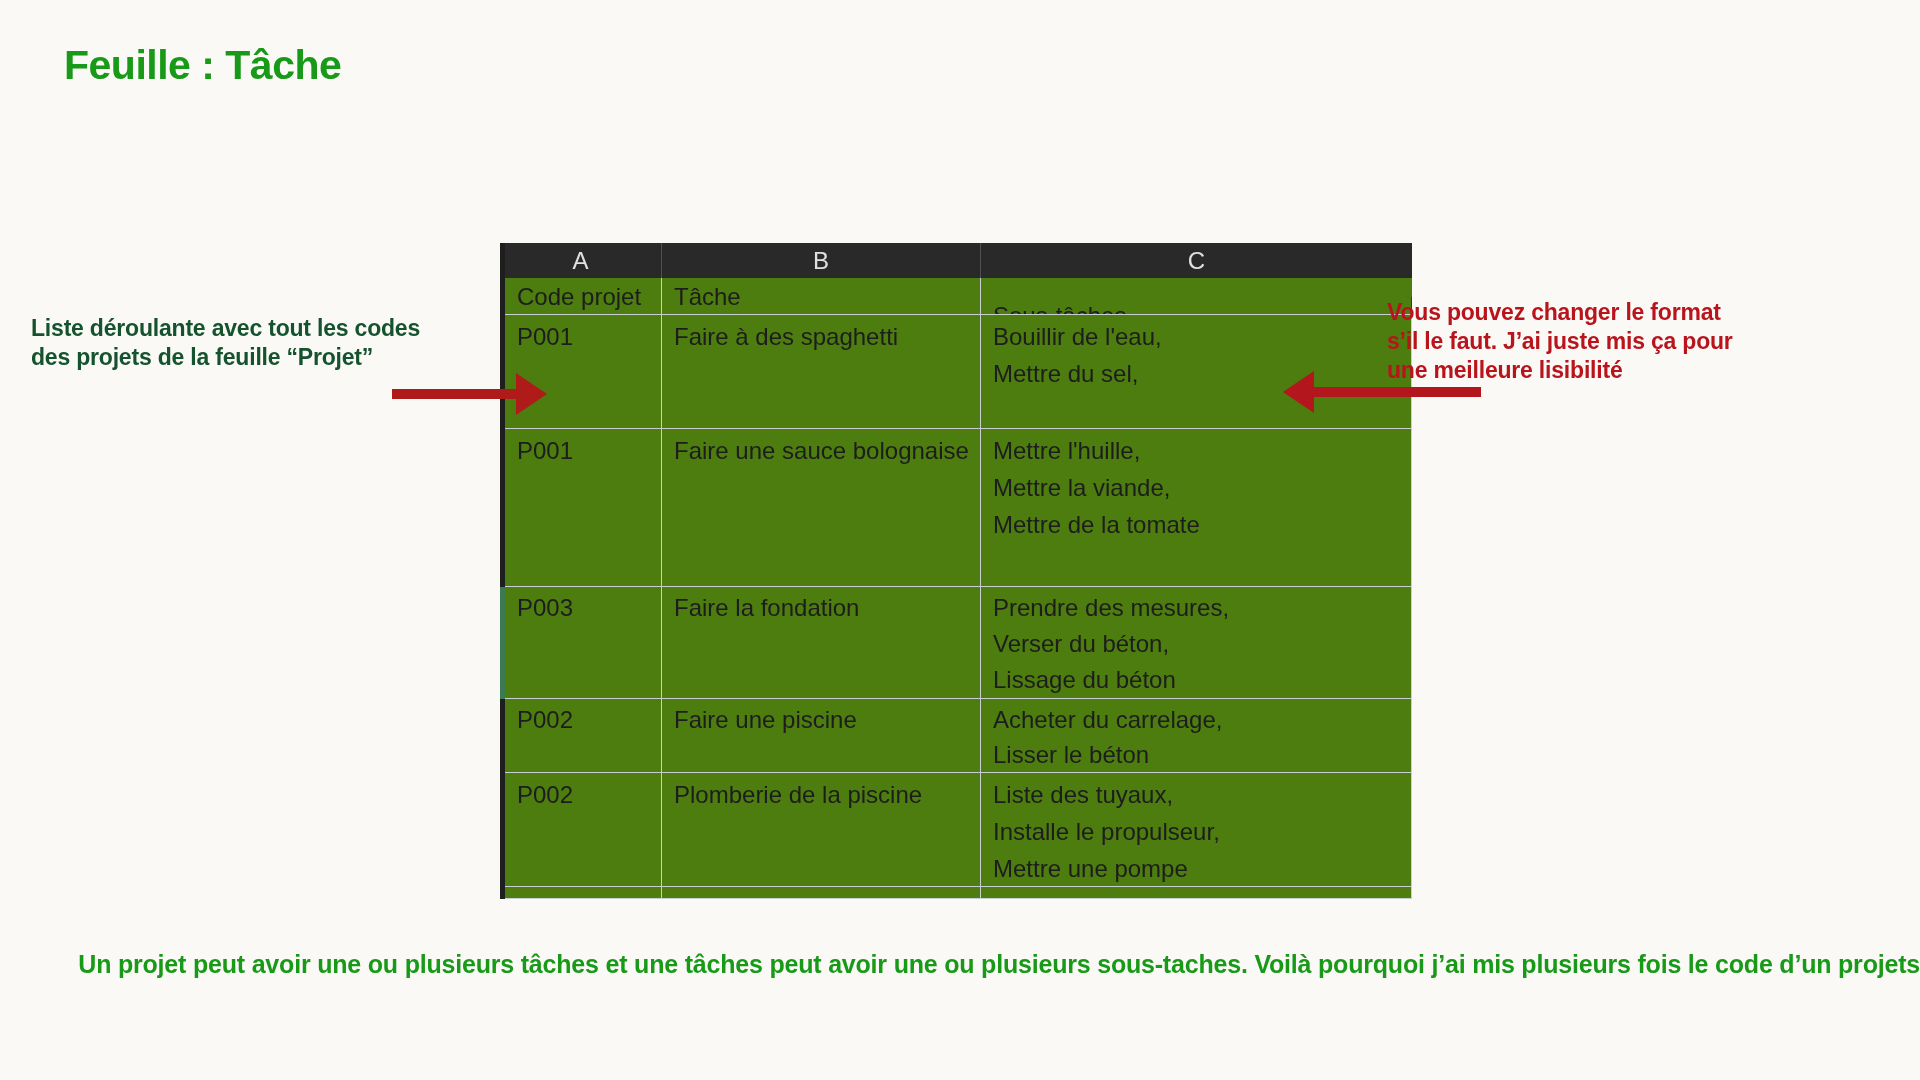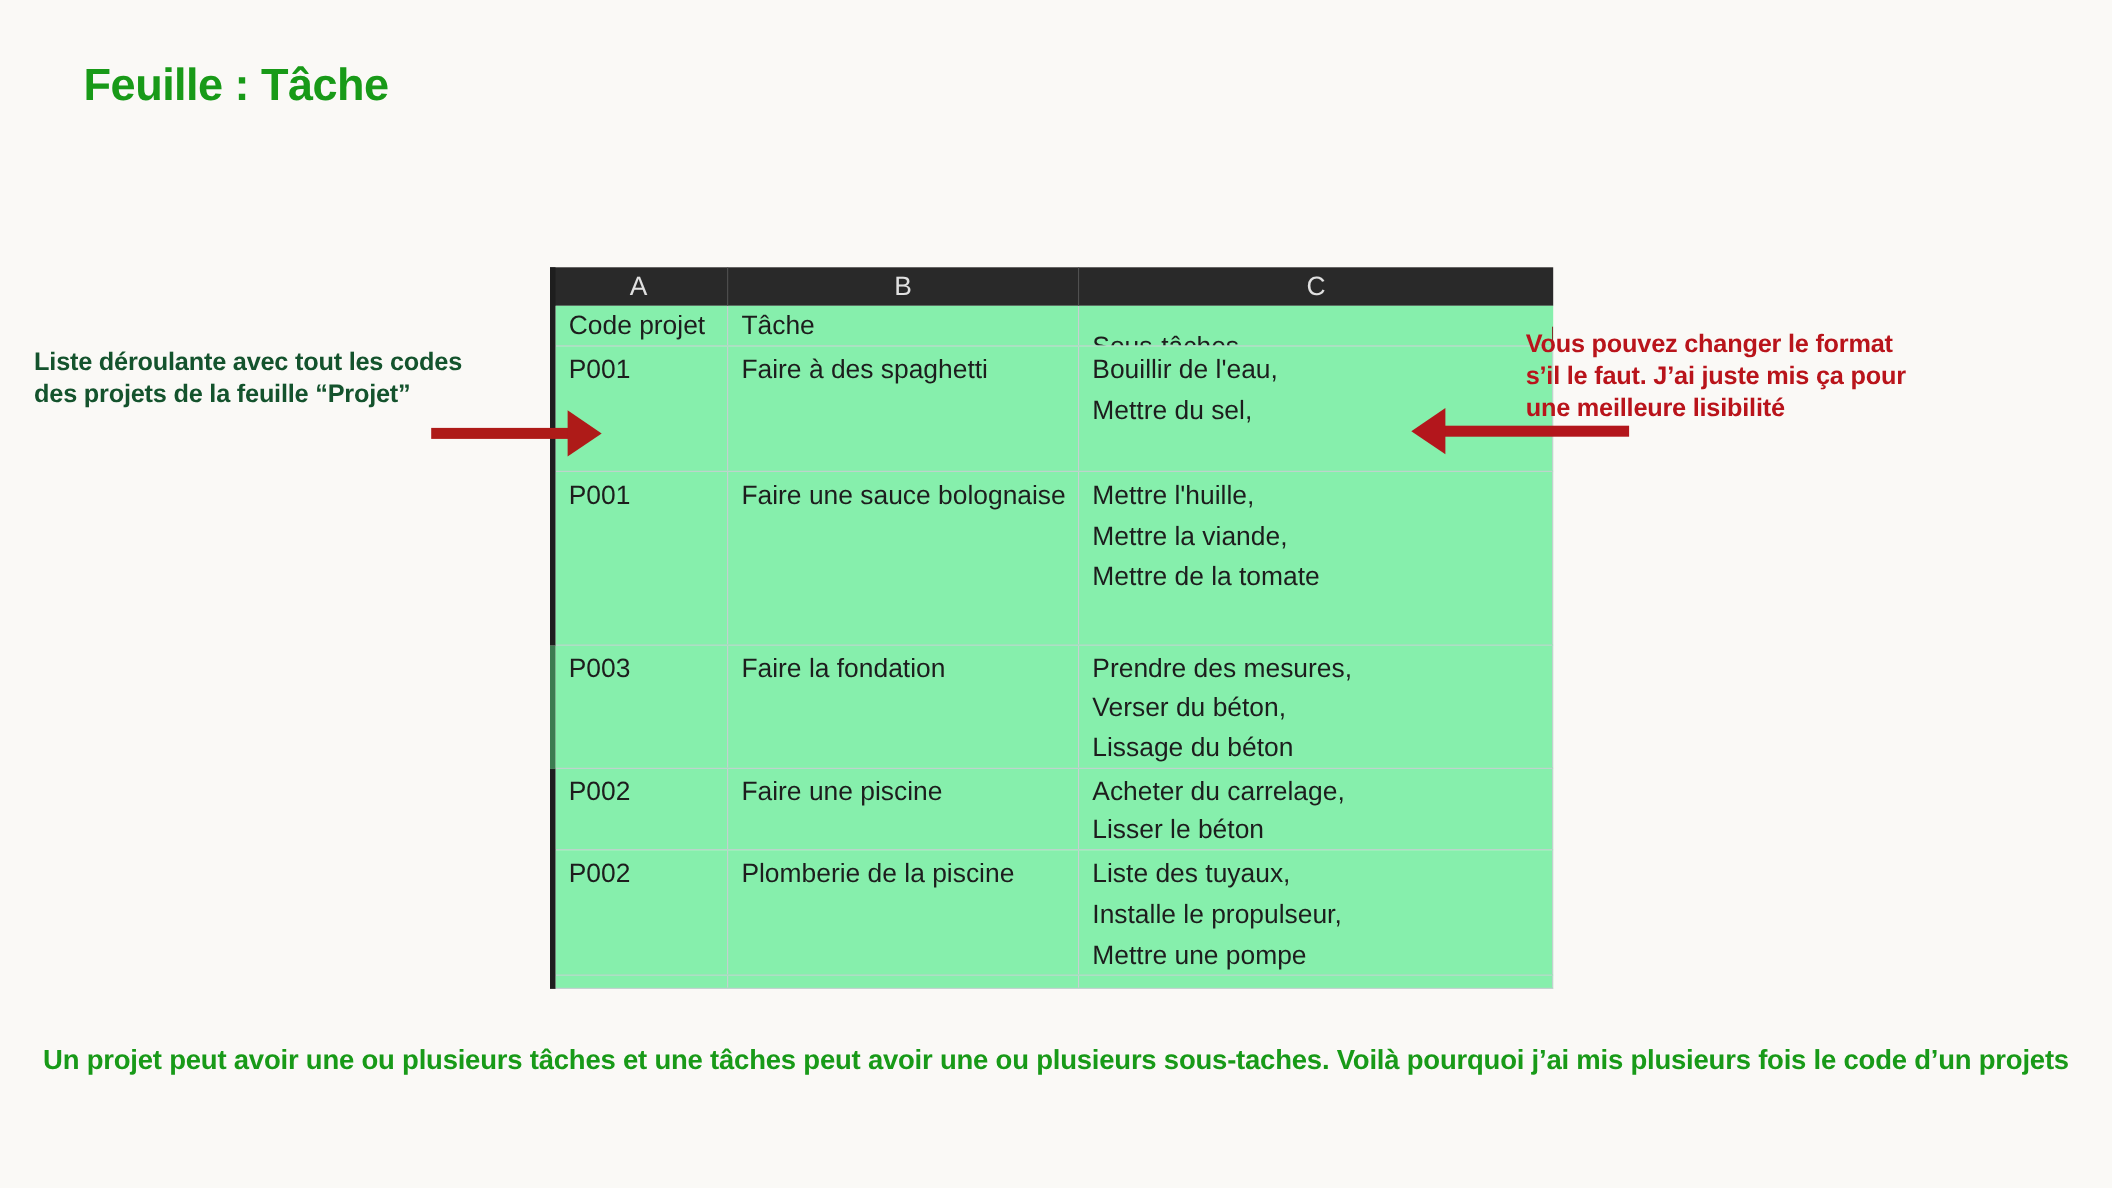--- a/index.html
+++ b/index.html
@@ -10,7 +10,7 @@
   }
   
   .sheet-title{
-    position:absolute;left:64px;top:42px;margin:12px;
+    position:absolute;left:64px;top:42px;margin:0;
     font-size:41px;font-weight:bold;color:#189A18;letter-spacing:-0.5px;
   }
   

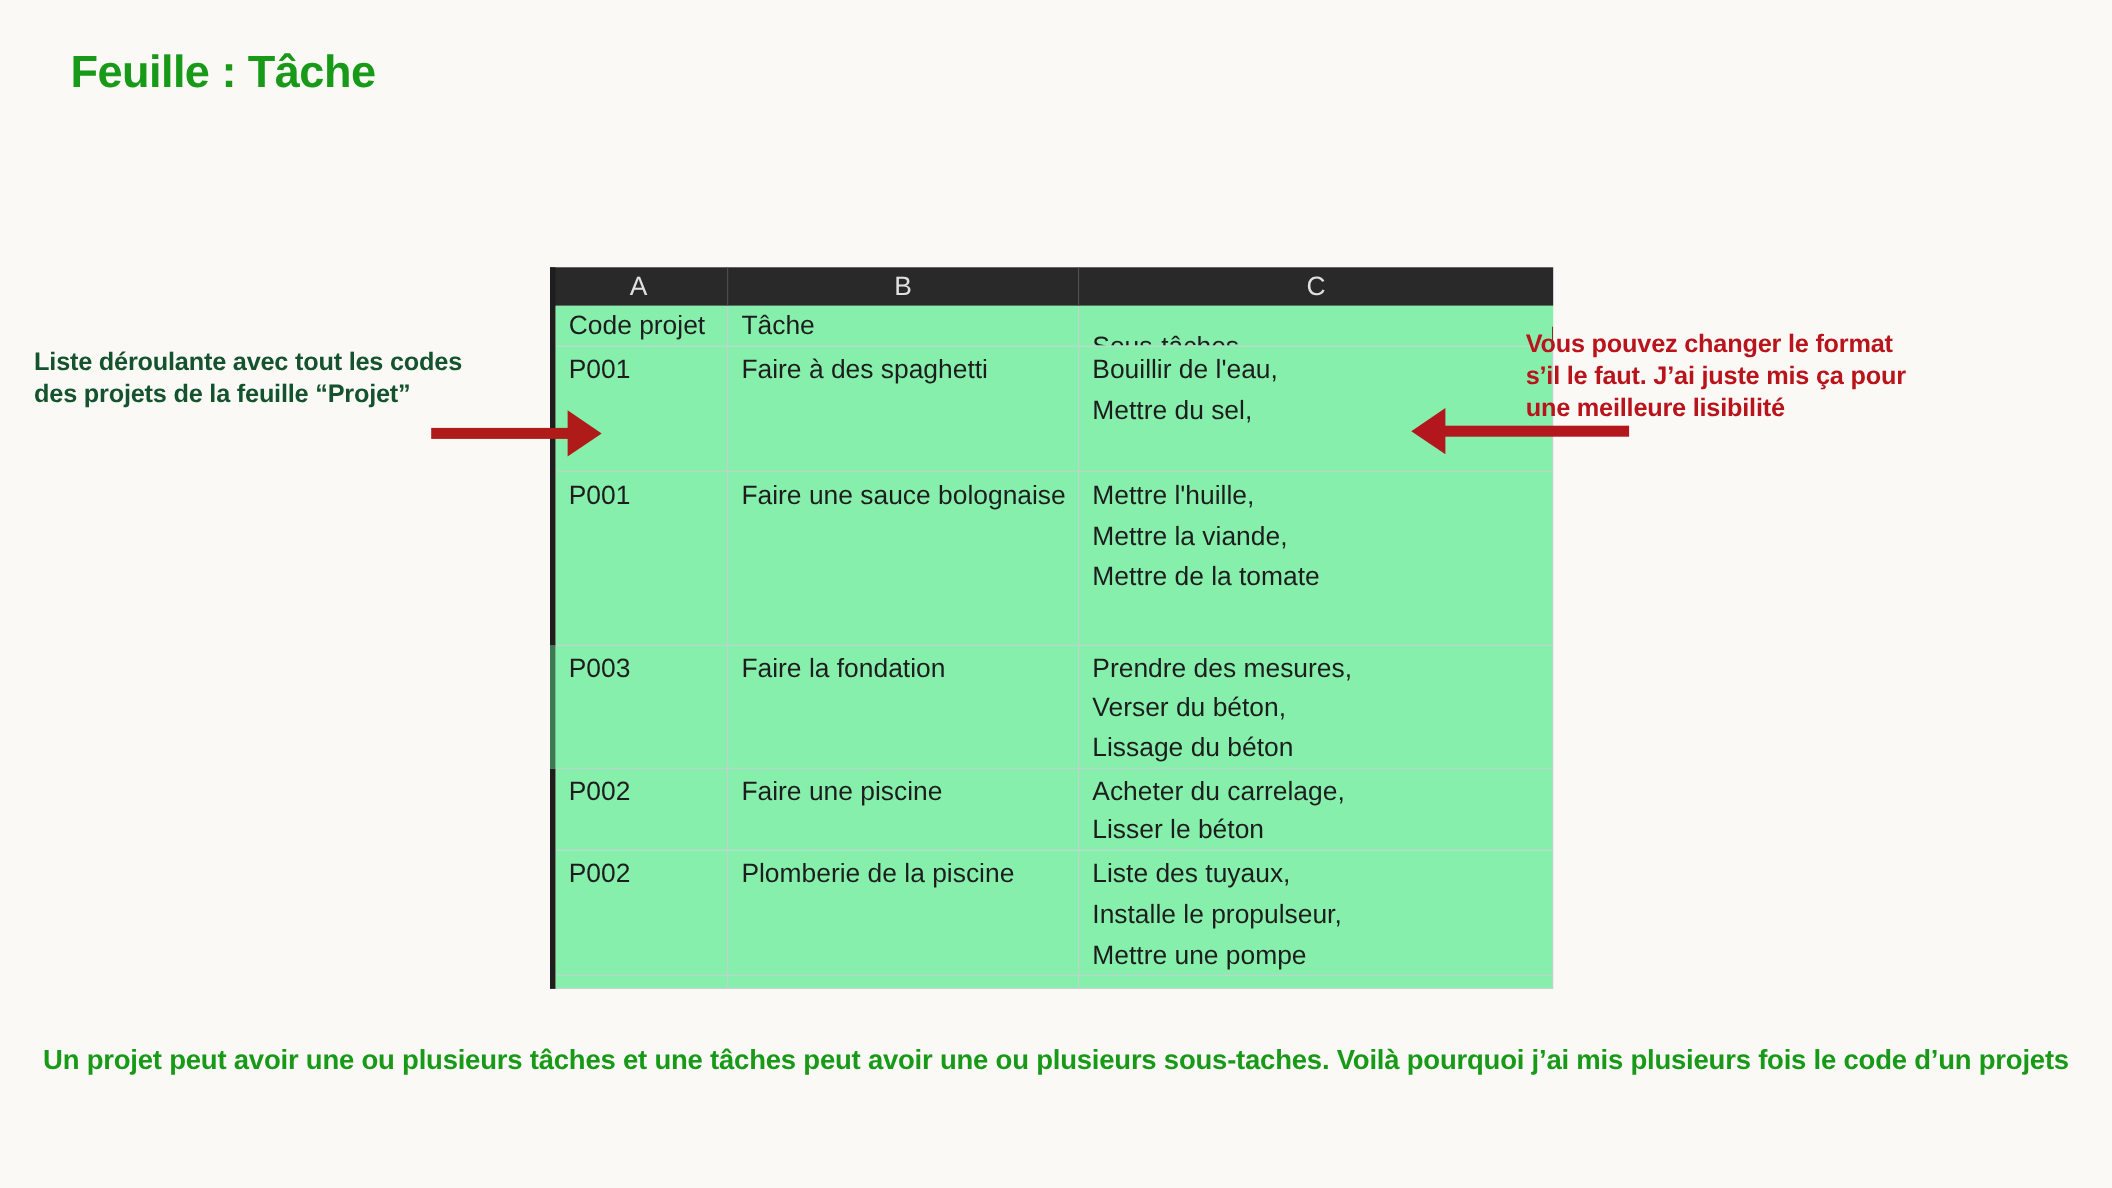--- a/index.html
+++ b/index.html
@@ -29,7 +29,7 @@
   .xl-rows{margin-left:5px;}
   .xl-row{
     display:grid;grid-template-columns:157px 319px 431px;
-    background:#86efac;border-bottom:1px solid #C9CED3;
+    background:#4d7c0f;border-bottom:1px solid #C9CED3;
     box-sizing:border-box;overflow:hidden;
   }
   .xl-row .cell{

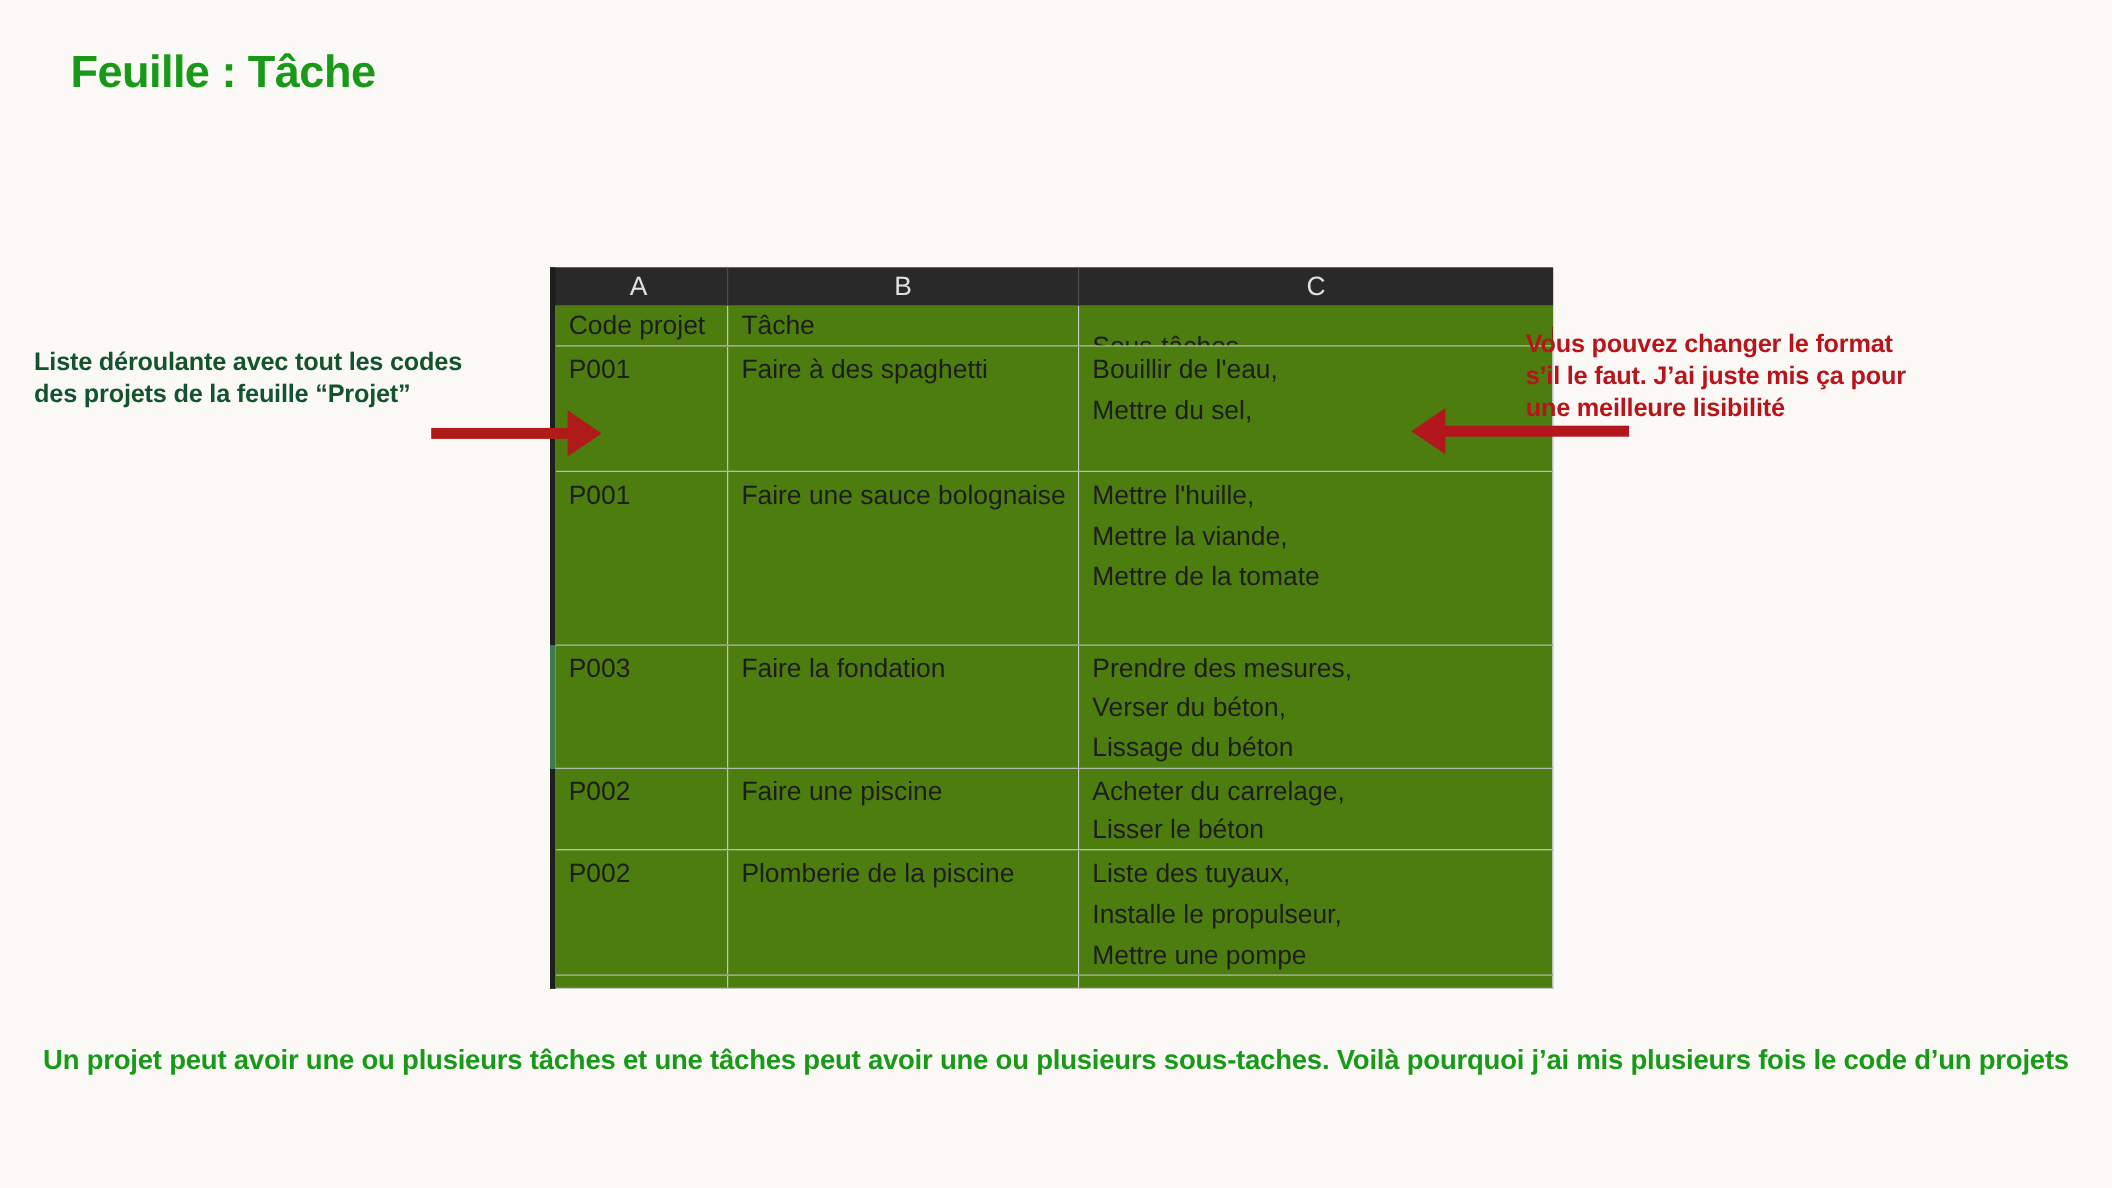--- a/index.html
+++ b/index.html
@@ -55,7 +55,7 @@
   .note-left{left:31px;top:314px;color:#14532d;}
   .note-right{left:1387px;top:298px;color:#B9141B;}
   .bottom-note{
-    position:absolute;left:0;top:950px;width:1920px;text-align:center;
+    position:absolute;left:0;top:950px;width:1920px;text-align:right;
     font-weight:bold;font-size:25px;color:#189A18;letter-spacing:-0.2px;
   }
   

